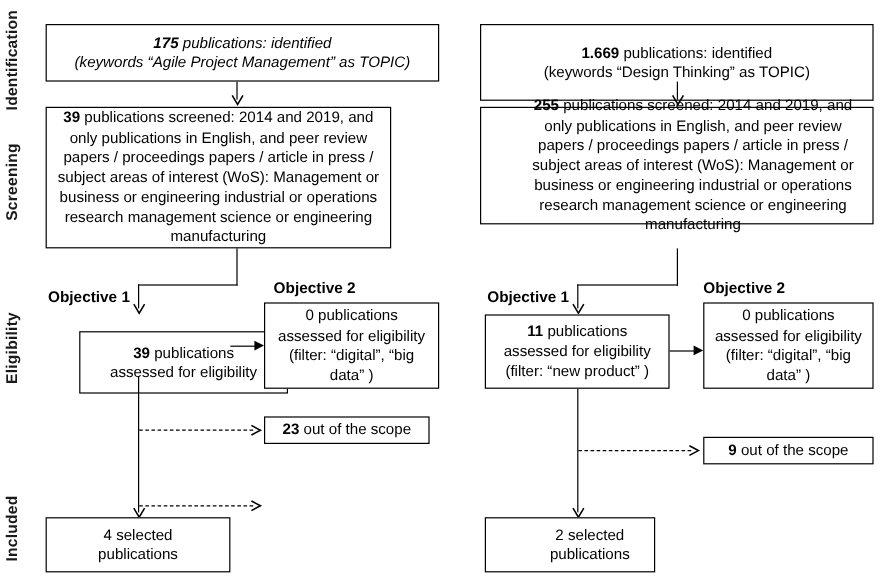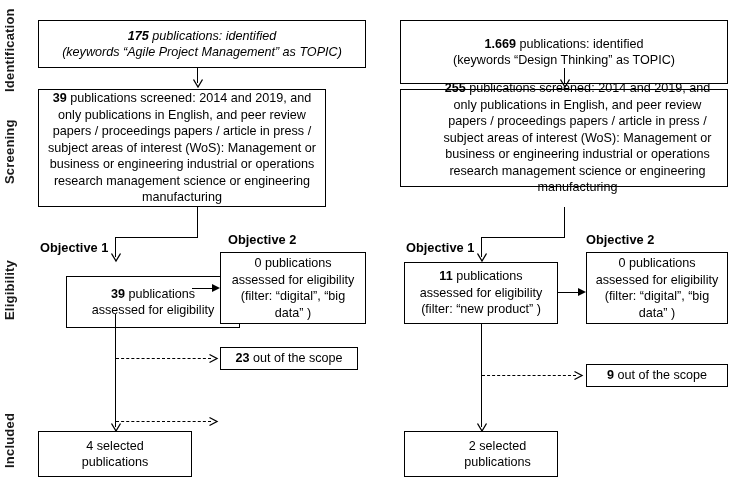--- a/index.html
+++ b/index.html
@@ -223,7 +223,7 @@
     <span class="txt"><b class="num">9</b><span> out of the scope</span></span>
   </div>
 
-  <div class="box" style="left:404px; top:431px; width:154px; height:46px;padding-left:38px;">
+  <div class="box" style="left:404px; top:431px; width:142px; height:46px;padding-left:38px;">
     <span class="txt">
       <span><span>2</span><span> selected</span></span><br>
       <span>publications</span>

